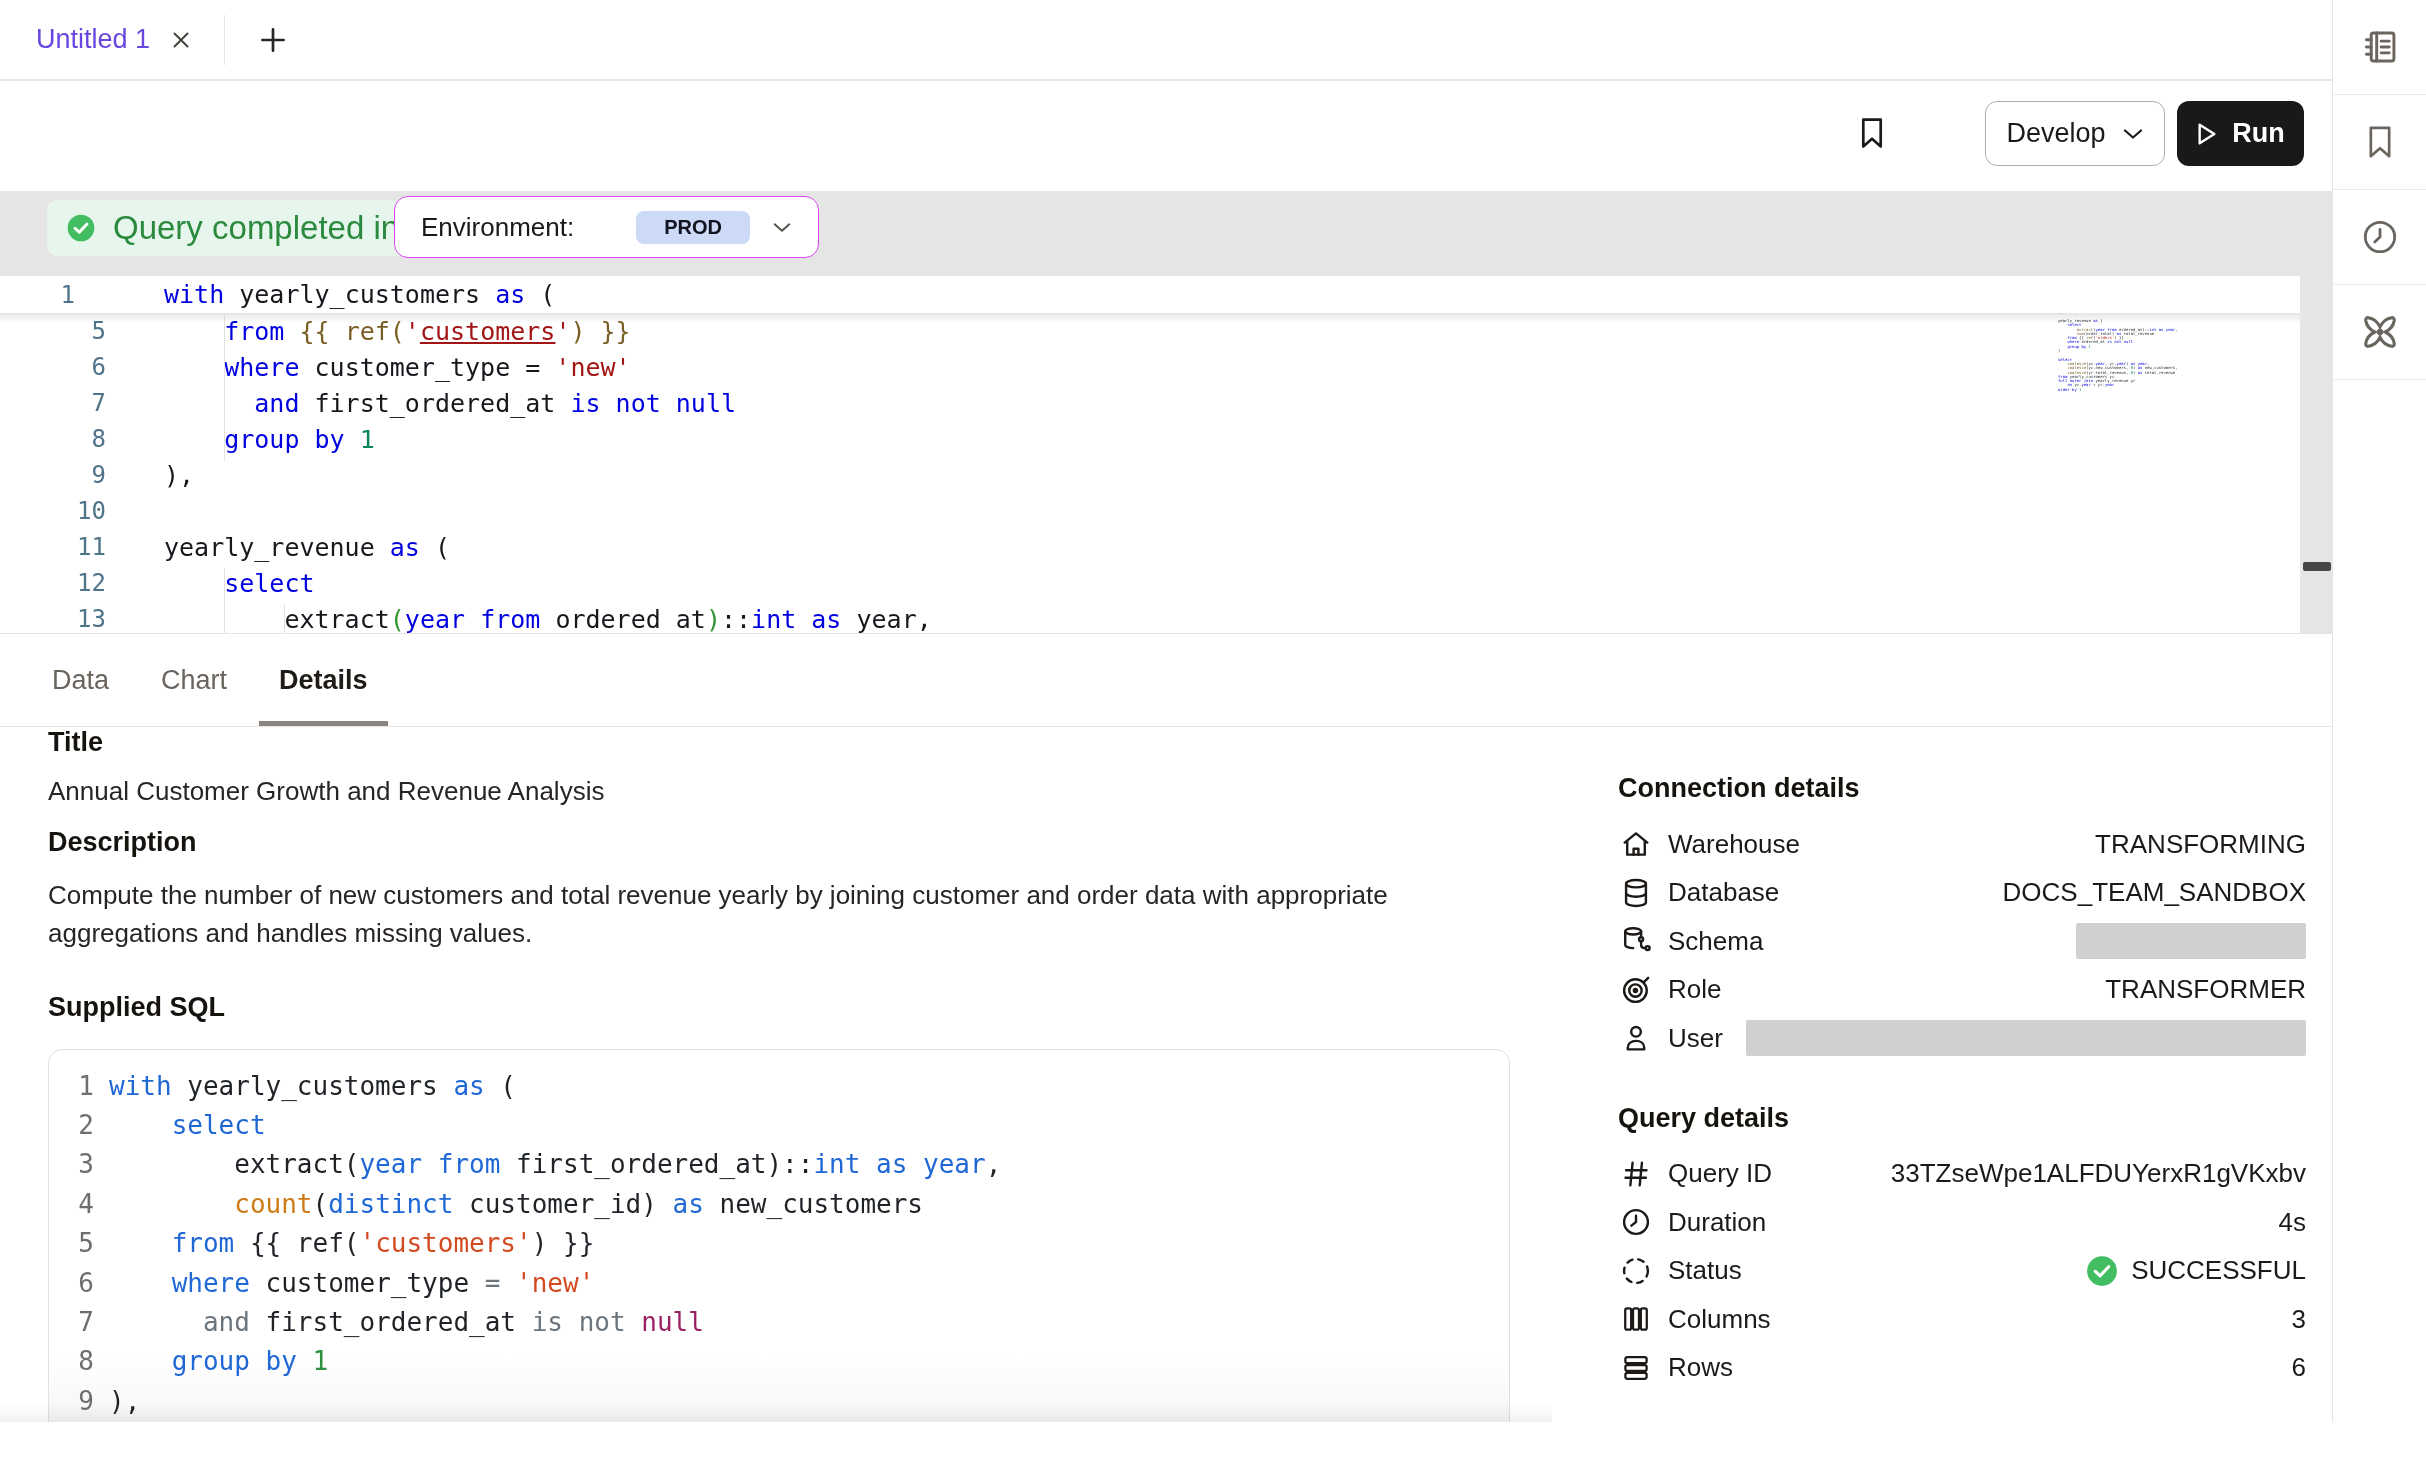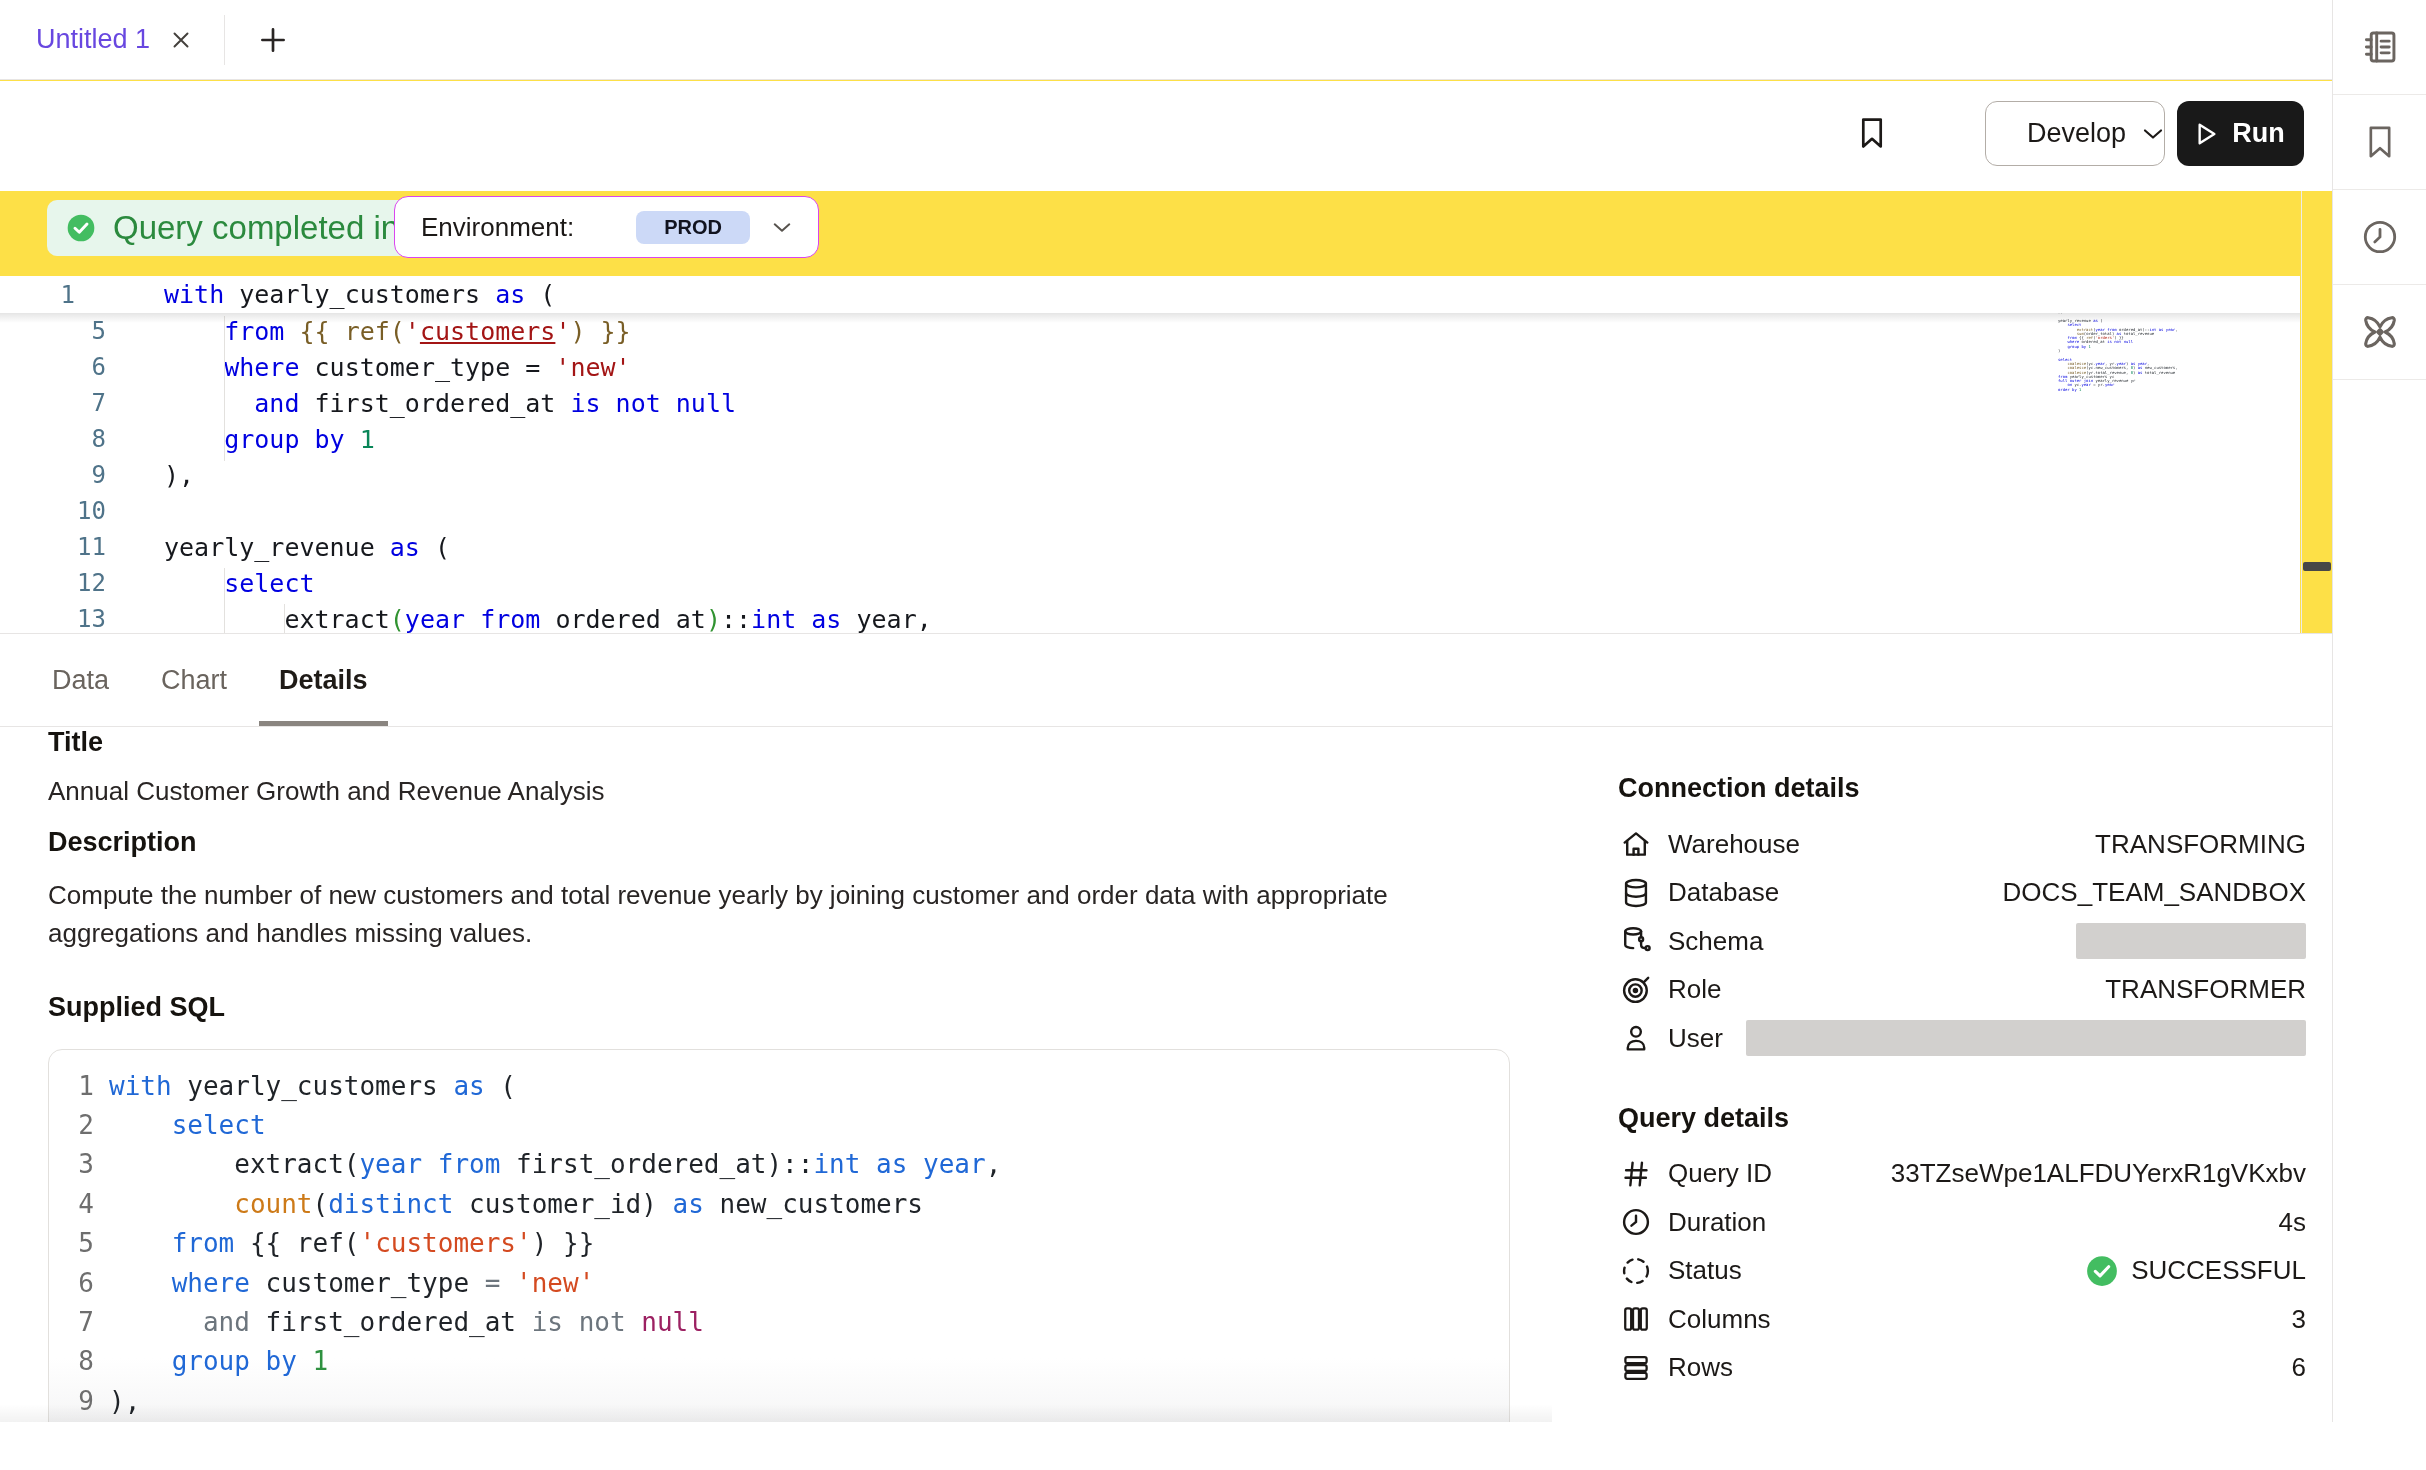--- a/index.html
+++ b/index.html
@@ -5,7 +5,7 @@
   * { box-sizing: border-box; margin: 0; padding: 0; }
   html,body { width:2426px; height:1470px; }
   body { font-family:"Liberation Sans", sans-serif; background:#fff; color:#1c1917; overflow:hidden; }
-  #page { position:relative; width:2426px; height:1422px; background:#fde047; overflow:hidden; }
+  #page { position:relative; width:2426px; height:1422px; background:#e5e5e5; overflow:hidden; }
 
   
   #tabbar { position:absolute; left:0; top:0; width:2332px; height:80px; border-bottom:1px solid #e7e5e4; background:#fff; display:flex; align-items:center; }

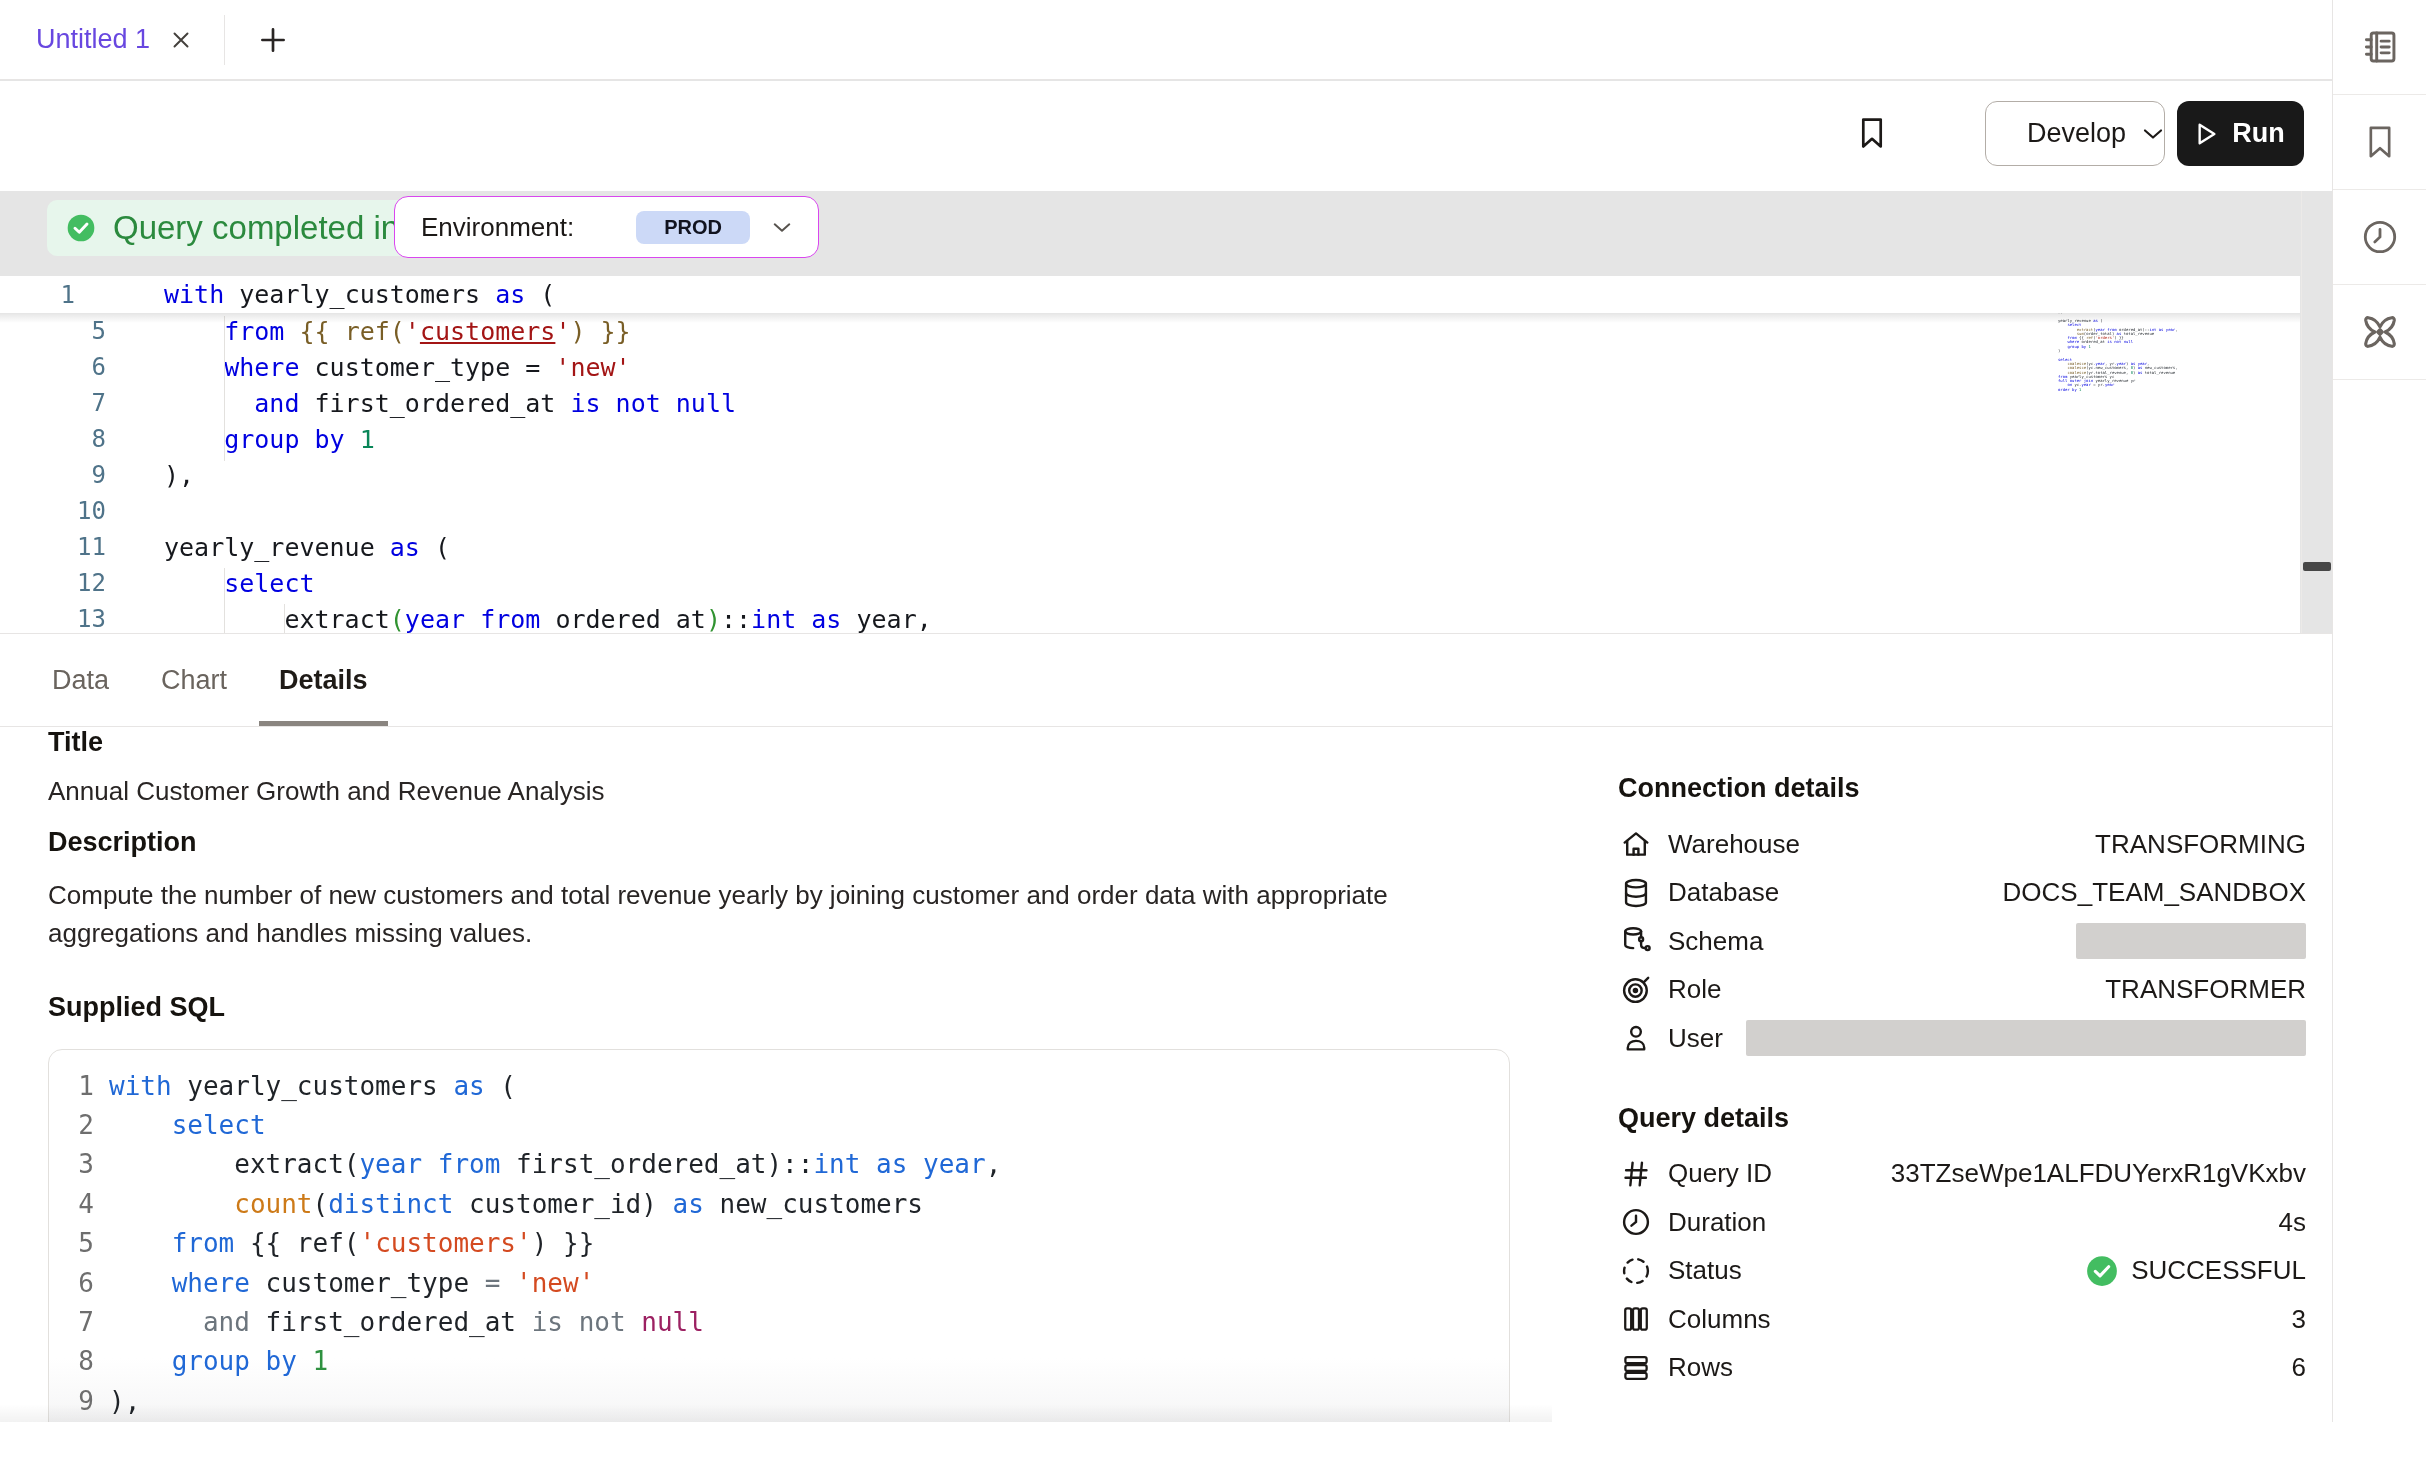--- a/index.html
+++ b/index.html
@@ -17,7 +17,7 @@
   
   #toolbar { position:absolute; left:0; top:81px; width:2332px; height:110px; background:#fff; }
   .bookmark-btn { position:absolute; right:430px; top:22px; width:60px; height:60px; display:flex; align-items:center; justify-content:center; }
-  .develop-btn { position:absolute; right:167px; top:20px; width:180px; height:65px; border:1px solid #b3ada7; border-radius:12px; background:#fff; display:flex; align-items:center; justify-content:flex-end; gap:16px; font-size:27px; font-weight:500; color:#1c1917; }
+  .develop-btn { position:absolute; right:167px; top:20px; width:180px; height:65px; border:1px solid #b3ada7; border-radius:12px; background:#fff; display:flex; align-items:center; justify-content:center; gap:16px; font-size:27px; font-weight:500; color:#1c1917; }
   .run-btn { position:absolute; right:28px; top:20px; width:127px; height:65px; border-radius:12px; background:#191919; color:#fff; display:flex; align-items:center; justify-content:center; gap:14px; font-size:27px; font-weight:600; }
 
   

